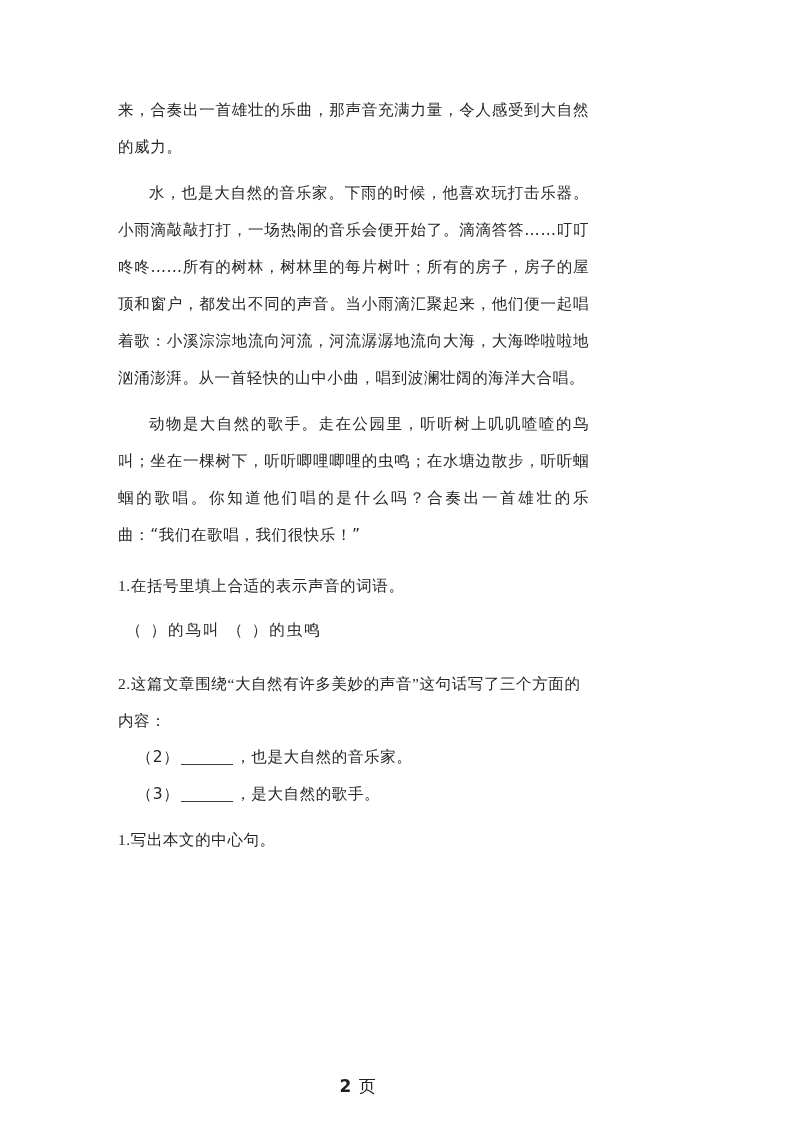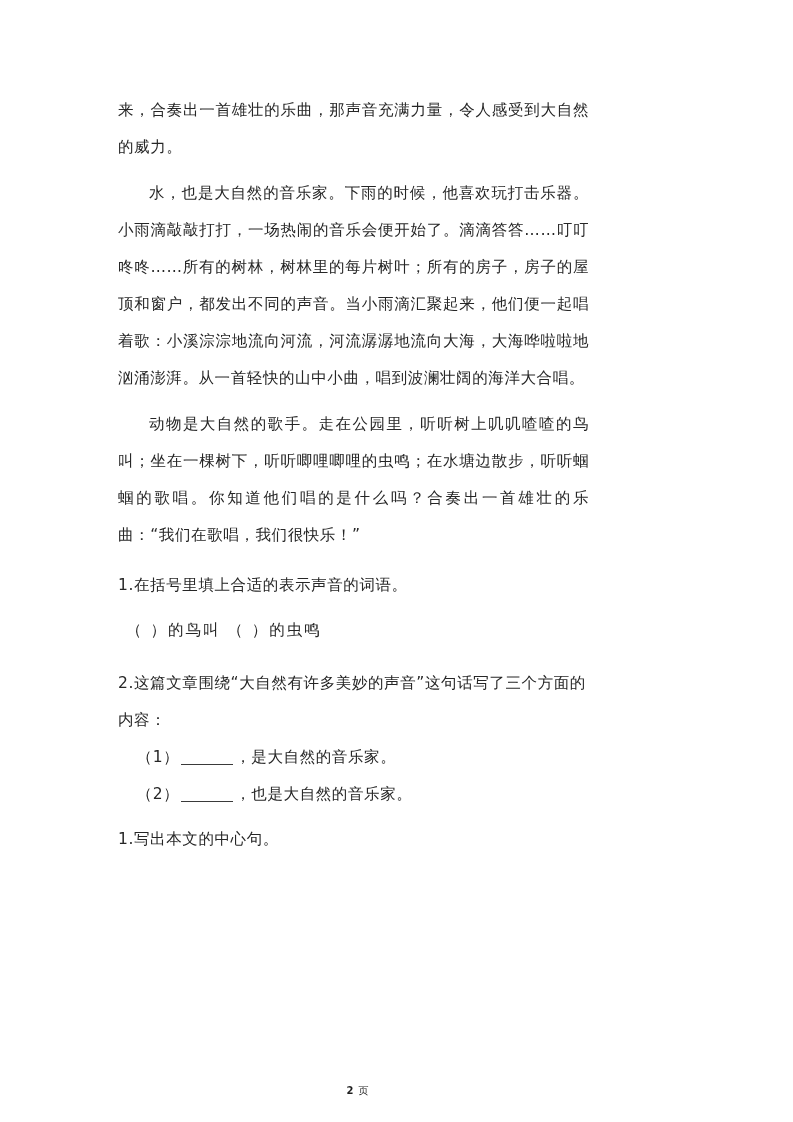--- a/index.html
+++ b/index.html
@@ -40,6 +40,7 @@
   .q-line {
     margin: 0;
     text-align: left;
+    font-family: Liberation Serif, serif;
   }
   .blank-line {
     margin: 8px;

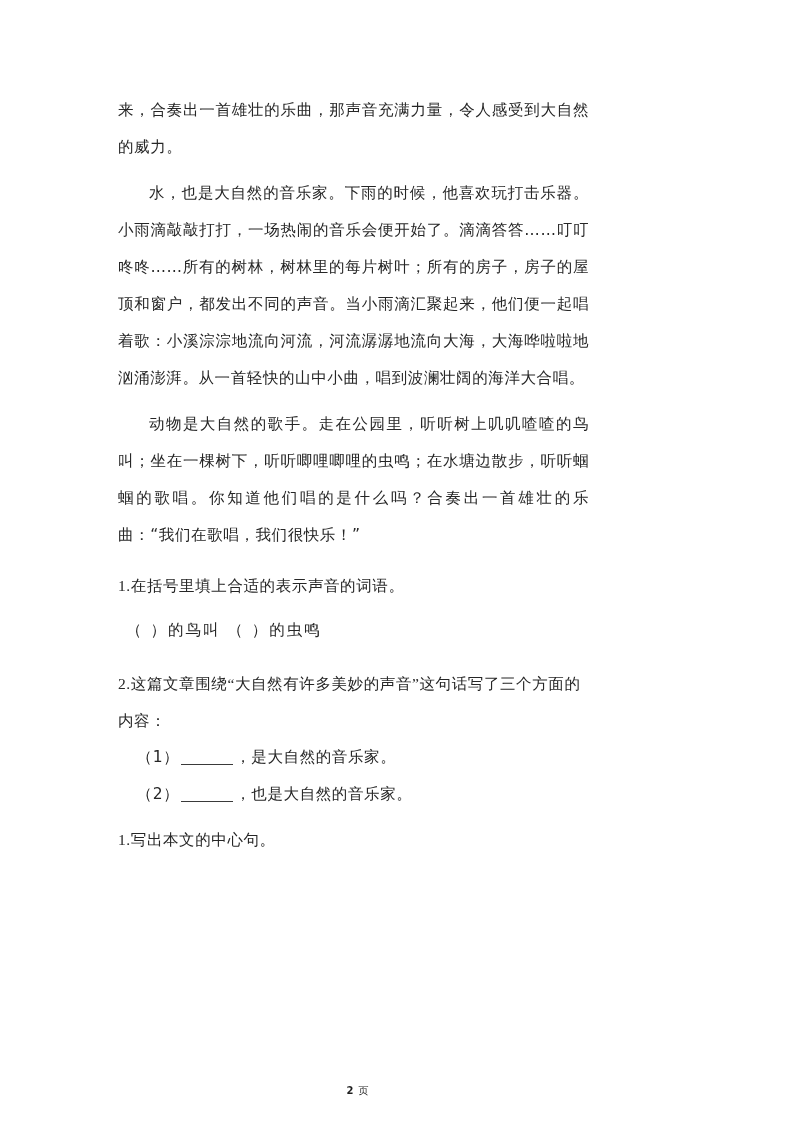--- a/index.html
+++ b/index.html
@@ -101,9 +101,6 @@
 
     <p class="q-line">2.这篇文章围绕“大自然有许多美妙的声音”这句话写了三个方面的内容：</p>
 
-    <p class="sub-item">
-      <span>（1）</span><span class="fill"></span><span>，是大自然的音乐家。</span>
-    </p>
 
     <p class="sub-item">
       <span>（2）</span><span class="fill"></span><span>，也是大自然的音乐家。</span>

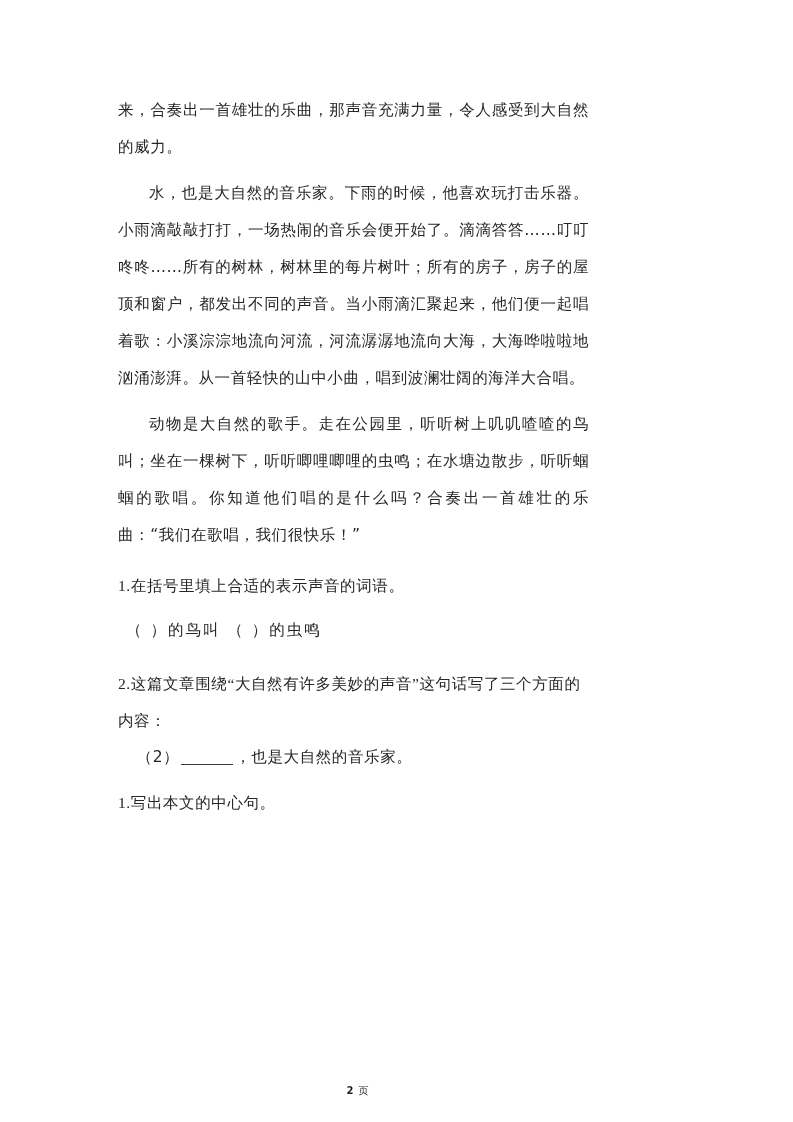--- a/index.html
+++ b/index.html
@@ -106,6 +106,9 @@
       <span>（2）</span><span class="fill"></span><span>，也是大自然的音乐家。</span>
     </p>
 
+    <p class="sub-item">
+      <span>（3）</span><span class="fill"></span><span>，是大自然的歌手。</span>
+    </p>
 
     <div class="spacer-q"></div>
 

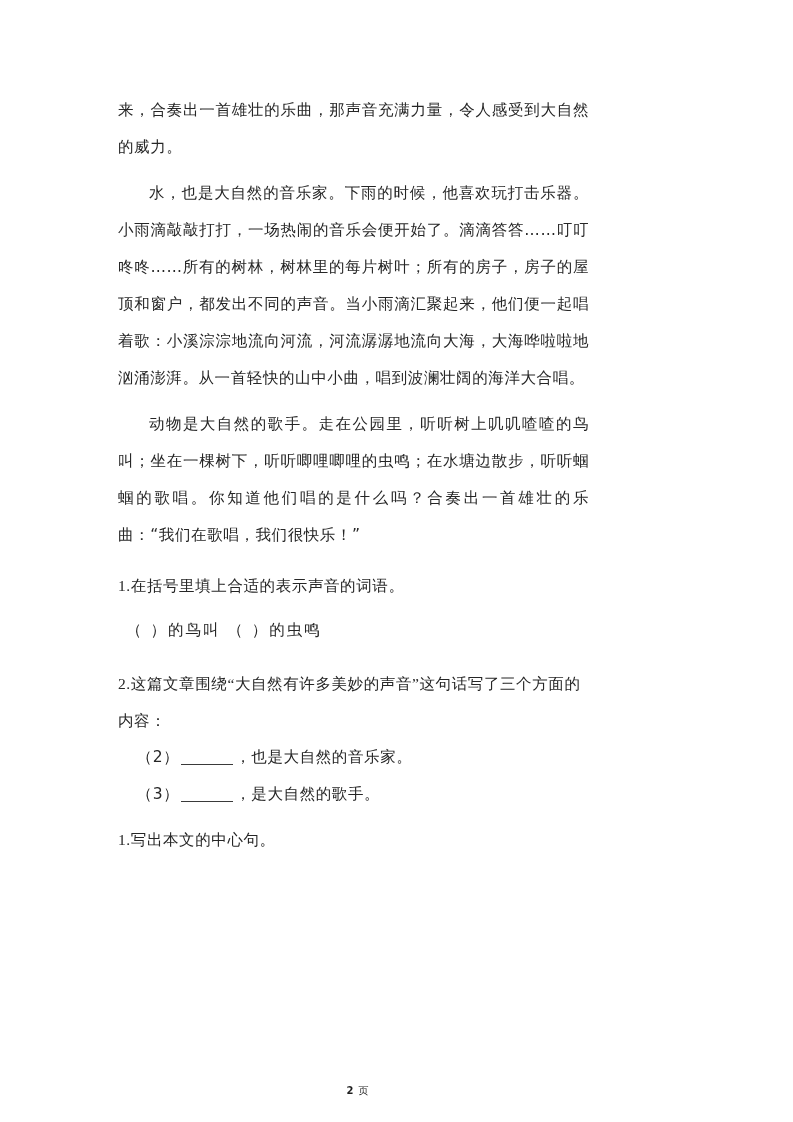--- a/index.html
+++ b/index.html
@@ -66,7 +66,7 @@
     right: 0;
     bottom: 24px;
     text-align: center;
-    font-size: 10px;
+    font-size: 17px;
     color: #1f1f1f;
     letter-spacing: 1px;
   }

